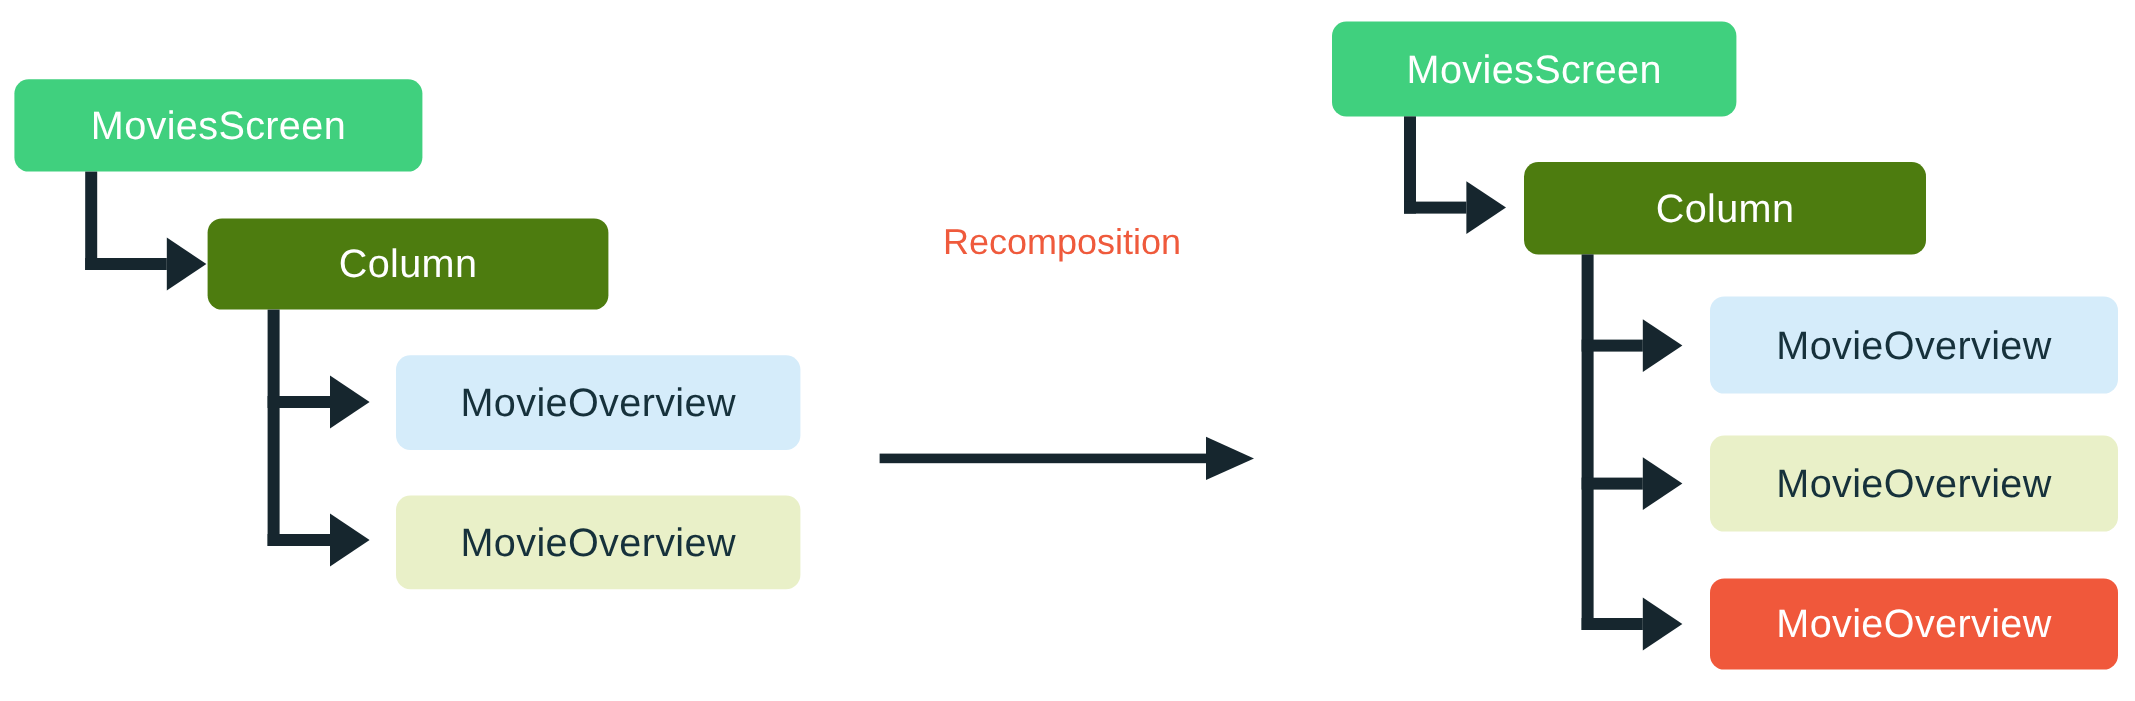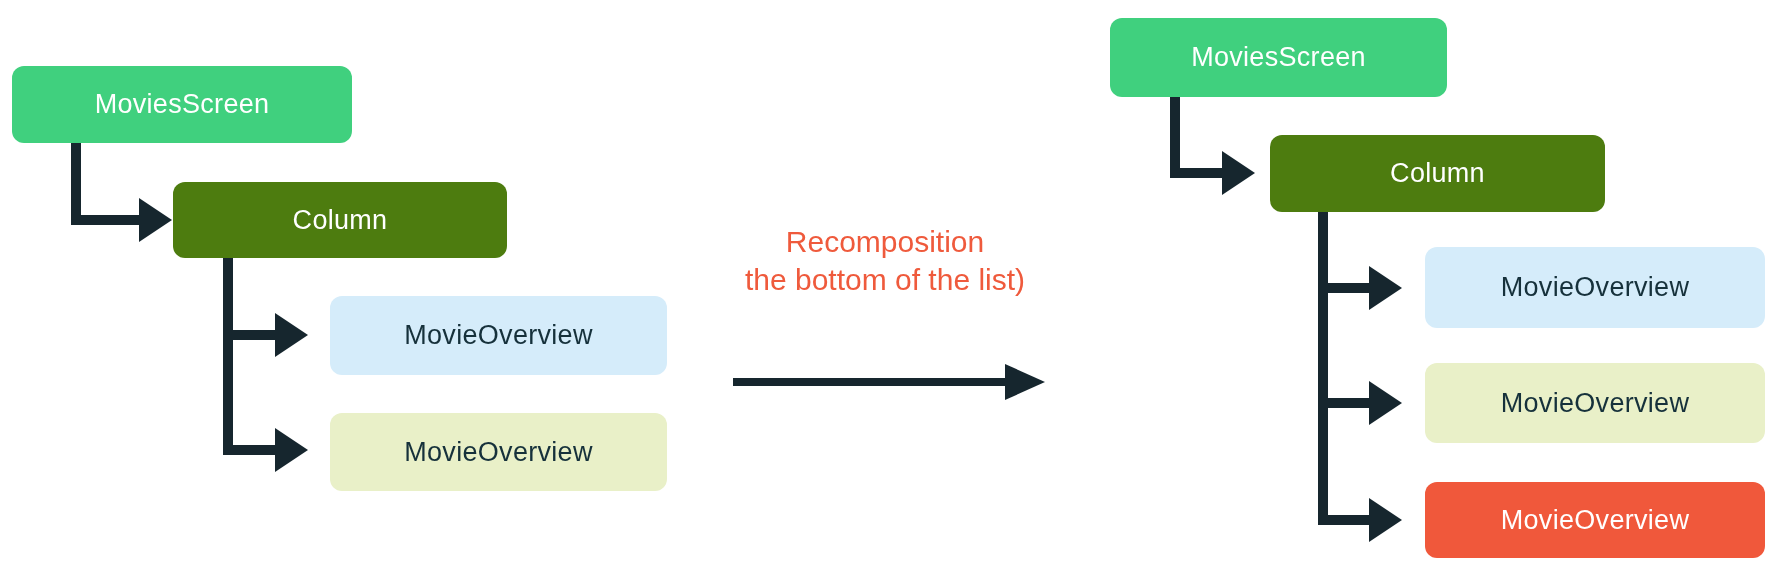--- a/index.html
+++ b/index.html
@@ -14,7 +14,7 @@
     position:absolute;
     border-radius:12px;
     display:flex;align-items:center;justify-content:center;
-    font-size:27px;font-weight:500;letter-spacing:.3px;
+    font-size:33px;font-weight:500;letter-spacing:.3px;
     box-sizing:border-box;
   }
   .c-green{background:#40D07E;color:#ffffff;}

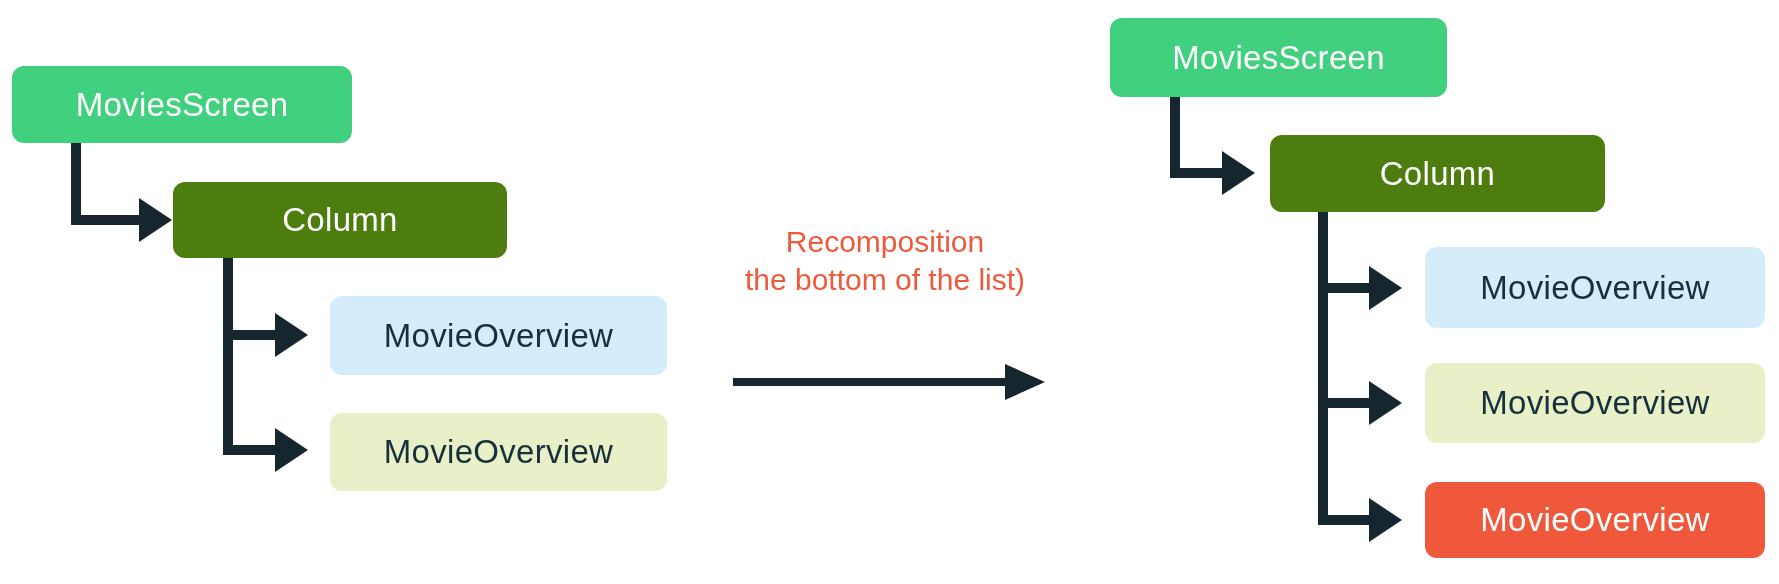--- a/index.html
+++ b/index.html
@@ -38,7 +38,7 @@
   #annotation{
     position:absolute;left:640px;top:184px;width:490px;
     text-align:center;color:#EF5A3C;
-    font-size:30px;line-height:38px;font-weight:500;margin-top:39px;
+    font-size:30px;line-height:38px;font-weight:500;
   }
 </style>
 </head>

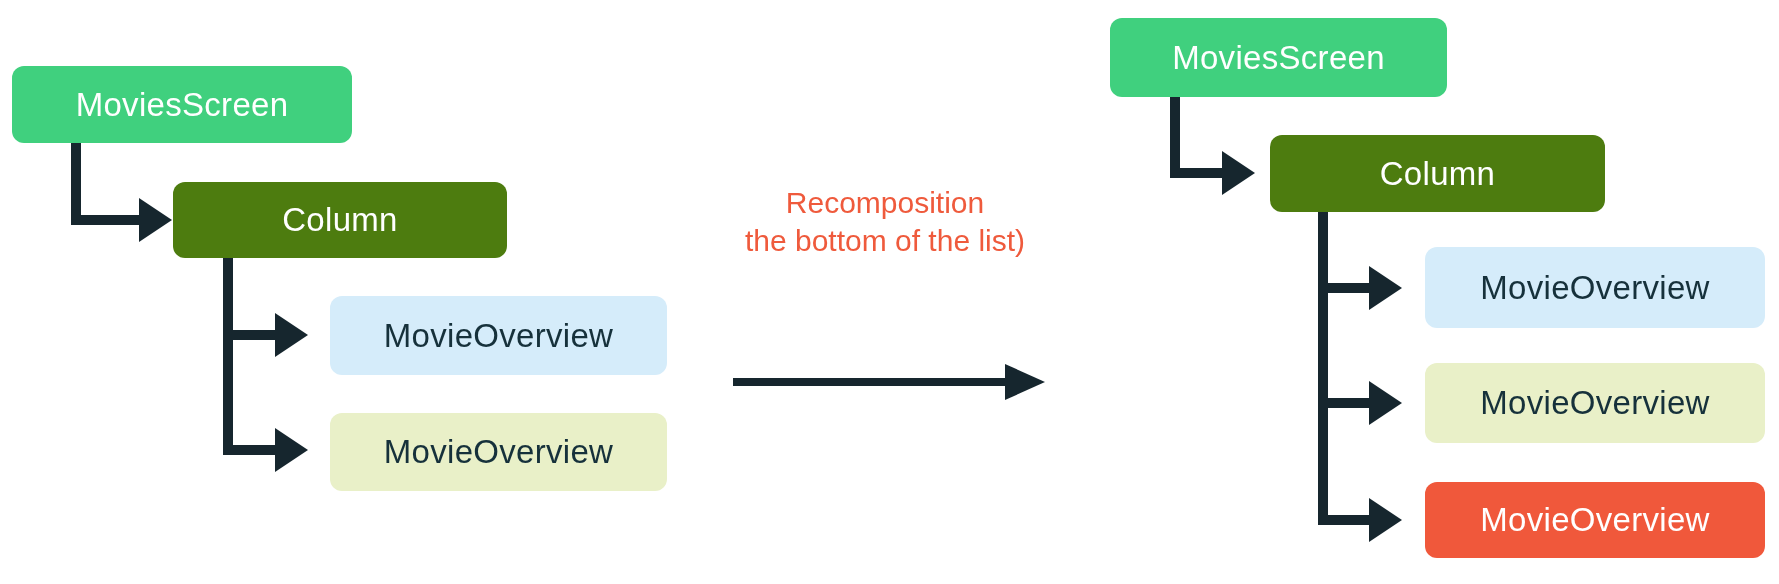--- a/index.html
+++ b/index.html
@@ -68,7 +68,6 @@
 
   <div id="annotation">
     <div>Recomposition</div>
-    <div>the bottom of the list)</div>
   </div>
   <div class="line" style="left:733px;top:378px;width:272px;height:8px;"></div>
   <div class="ah-mid" style="left:1005px;top:364px;"></div>

